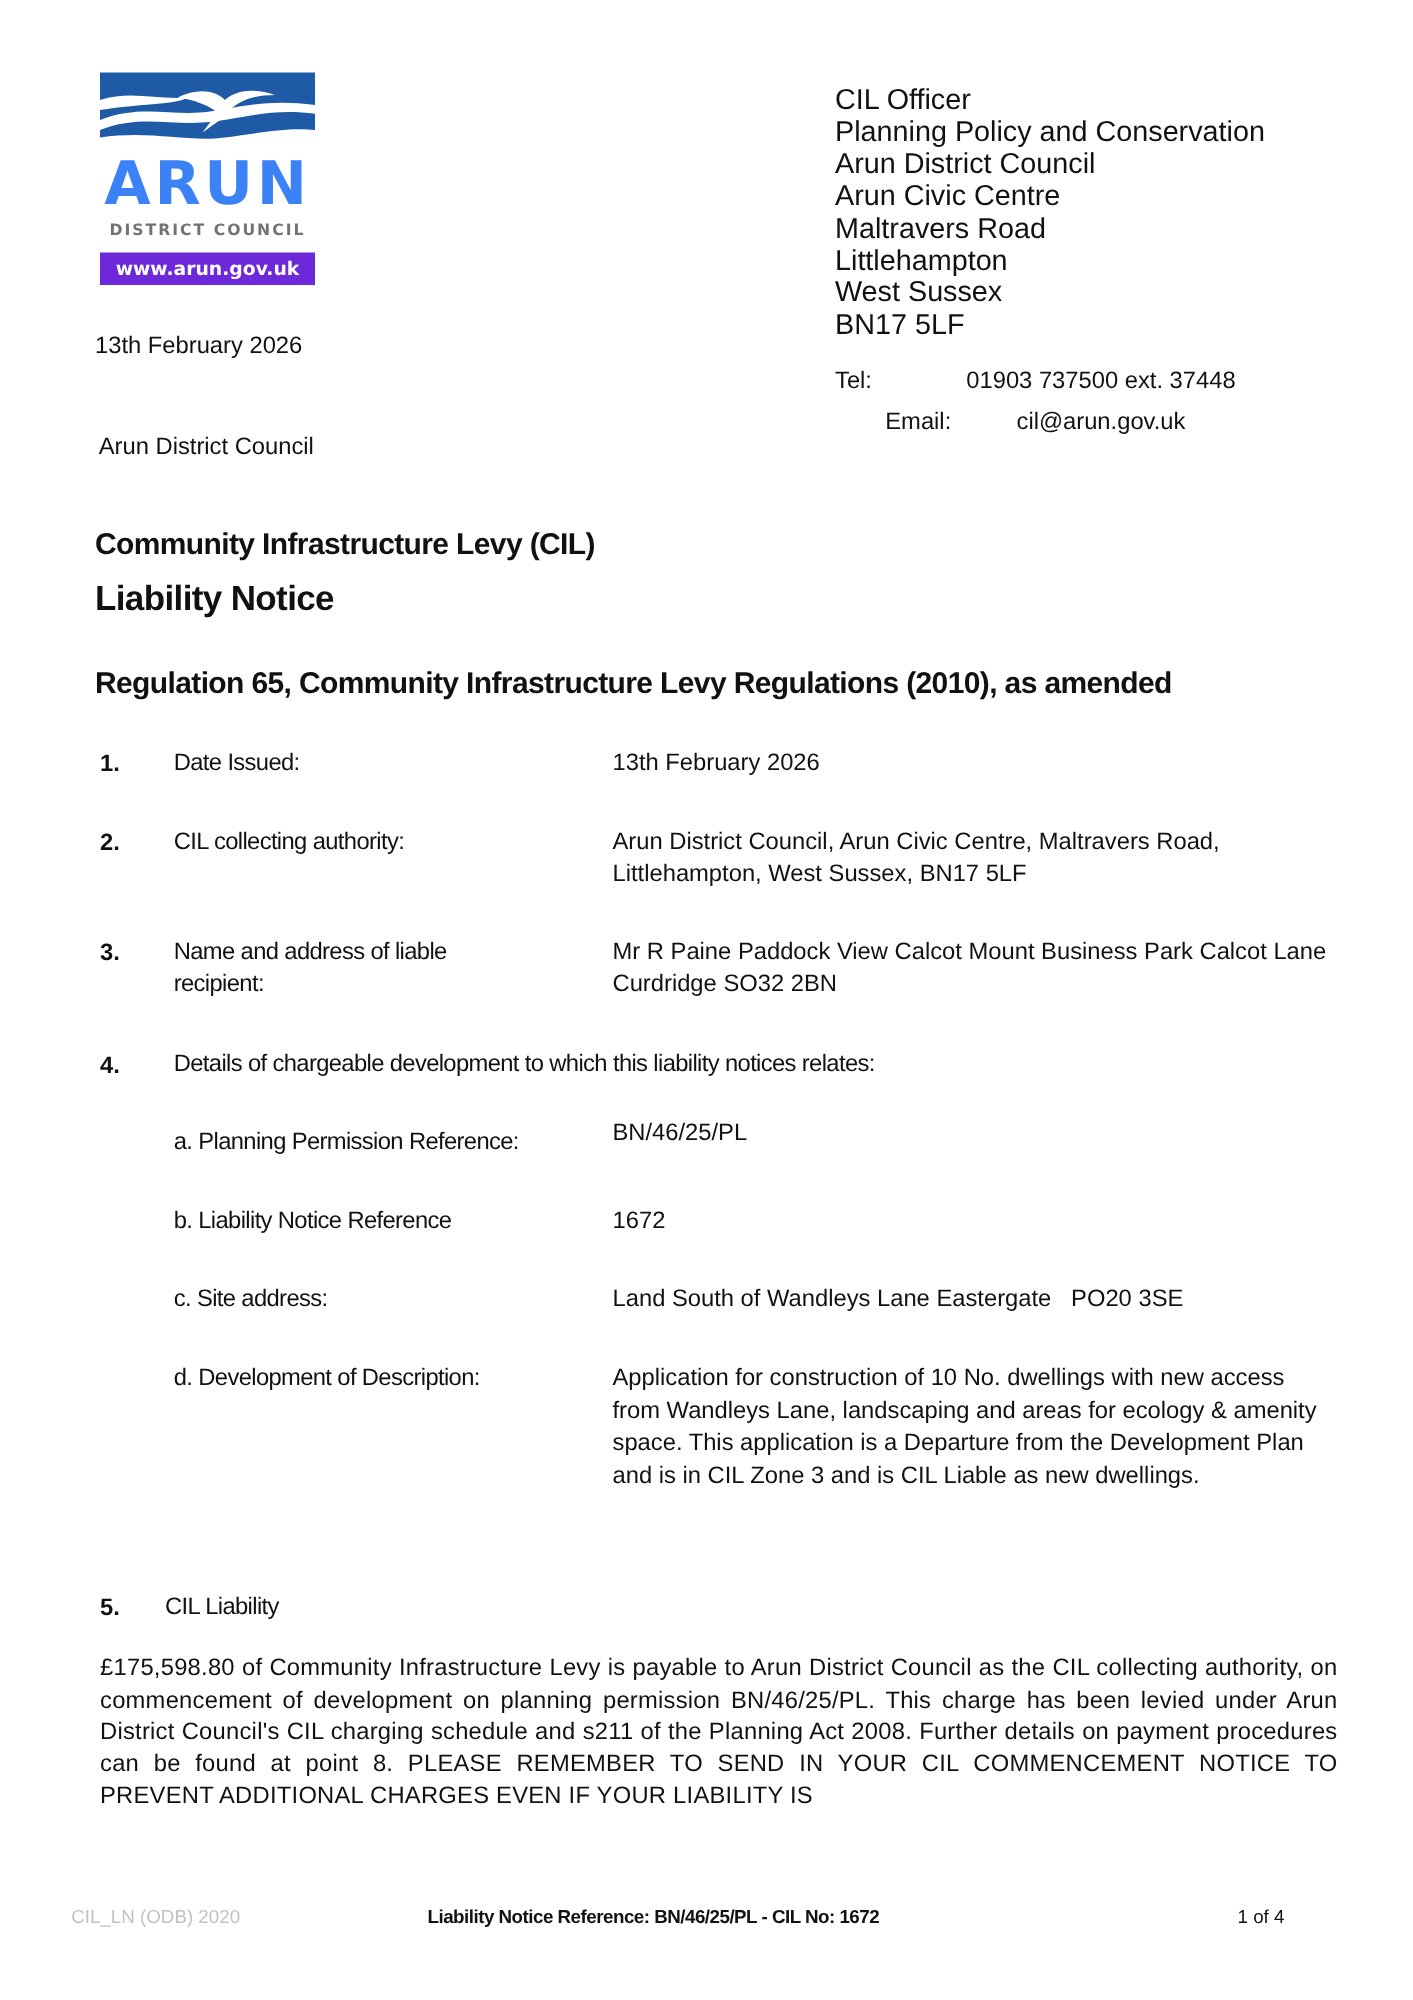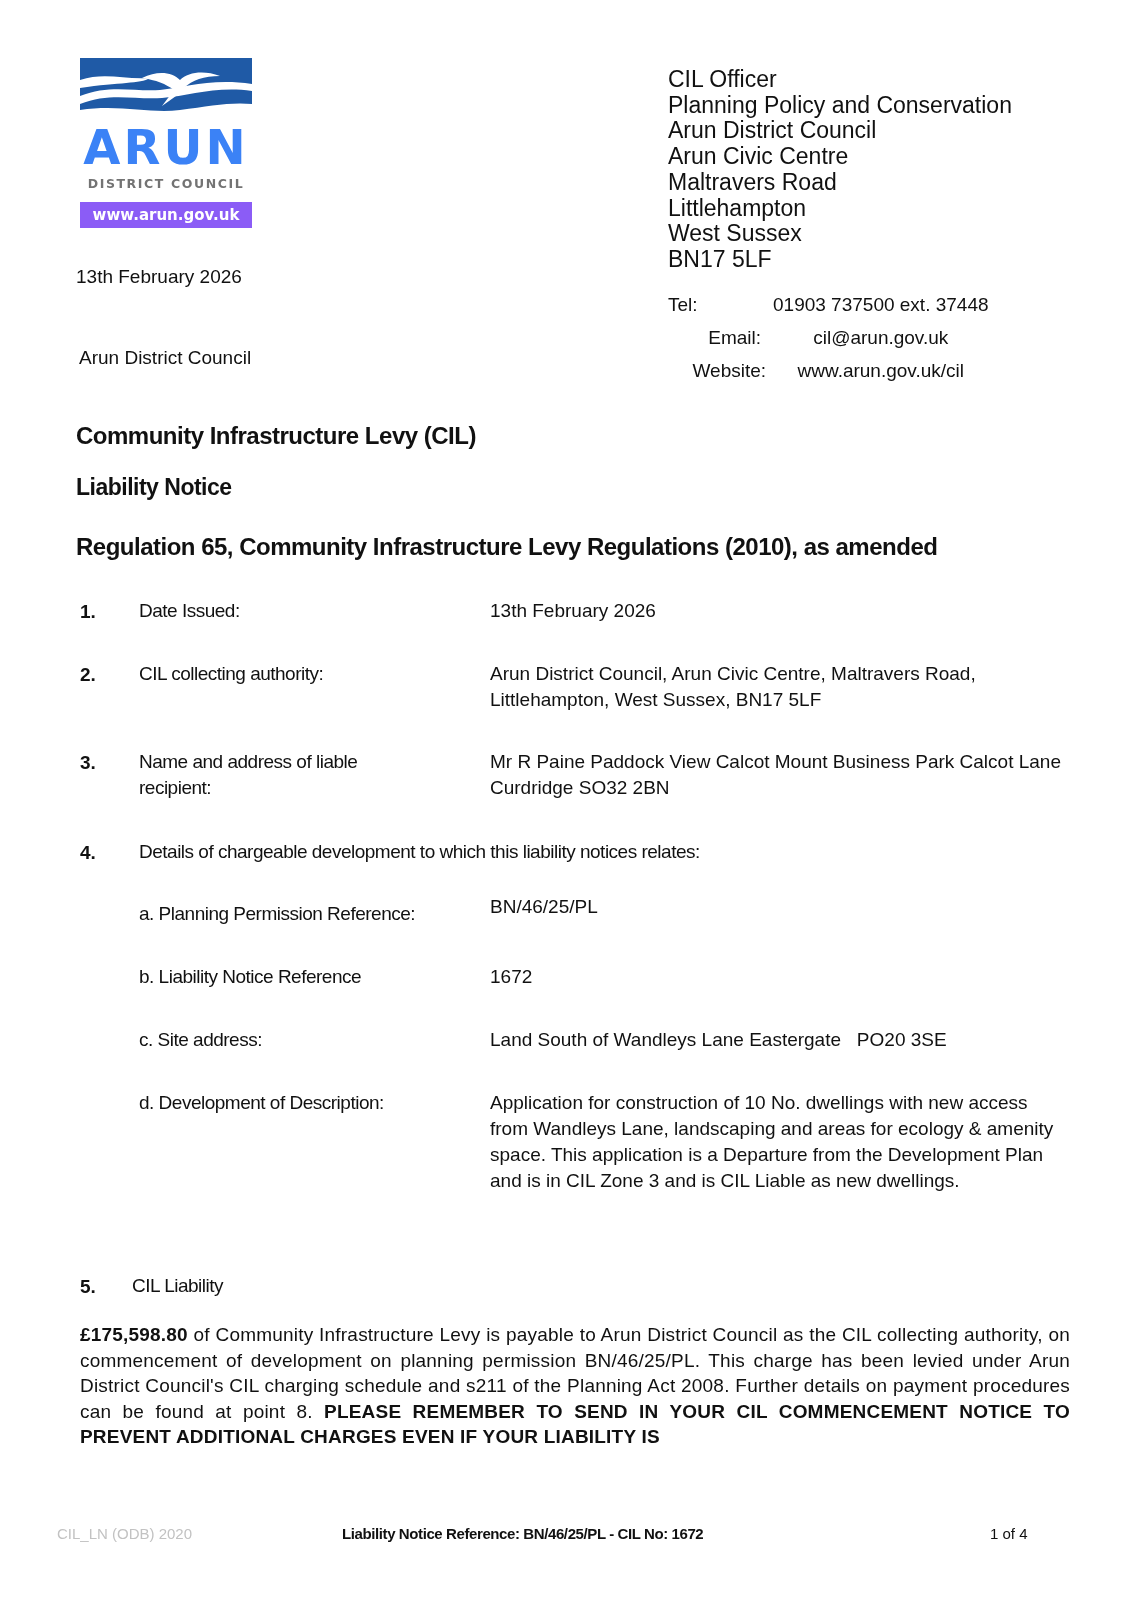--- a/index.html
+++ b/index.html
@@ -13,7 +13,7 @@
   .logo-banner { position: absolute; left: 0; top: 0; width: 172px; height: 62px; background: #1f5aa6; overflow: hidden; }
   .logo-word { position: absolute; left: 0; top: 62px; width: 172px; text-align: center; font-family: "DejaVu Sans", sans-serif; font-weight: bold; font-size: 48px; letter-spacing: 3px; color: #3b82f6; line-height: 54px; }
   .logo-sub { position: absolute; left: 0; top: 118px; width: 172px; text-align: center; font-family: "DejaVu Sans", sans-serif; font-weight: bold; font-size: 12.5px; letter-spacing: 1.6px; color: #737373; }
-  .logo-url { position: absolute; left: 0; top: 144px; width: 172px; height: 26px; background: #8b5cf6; color: #ffffff; text-align: center; font-family: "DejaVu Sans", sans-serif; font-weight: bold; font-size: 15px; line-height: 26px; }
+  .logo-url { position: absolute; left: 0; top: 144px; width: 172px; height: 26px; background: #6d28d9; color: #ffffff; text-align: center; font-family: "DejaVu Sans", sans-serif; font-weight: bold; font-size: 15px; line-height: 26px; }
 
   .date-top { left: 76px; top: 266px; font-size: 19px; }
   .council-name { left: 79px; top: 347px; font-size: 19px; }

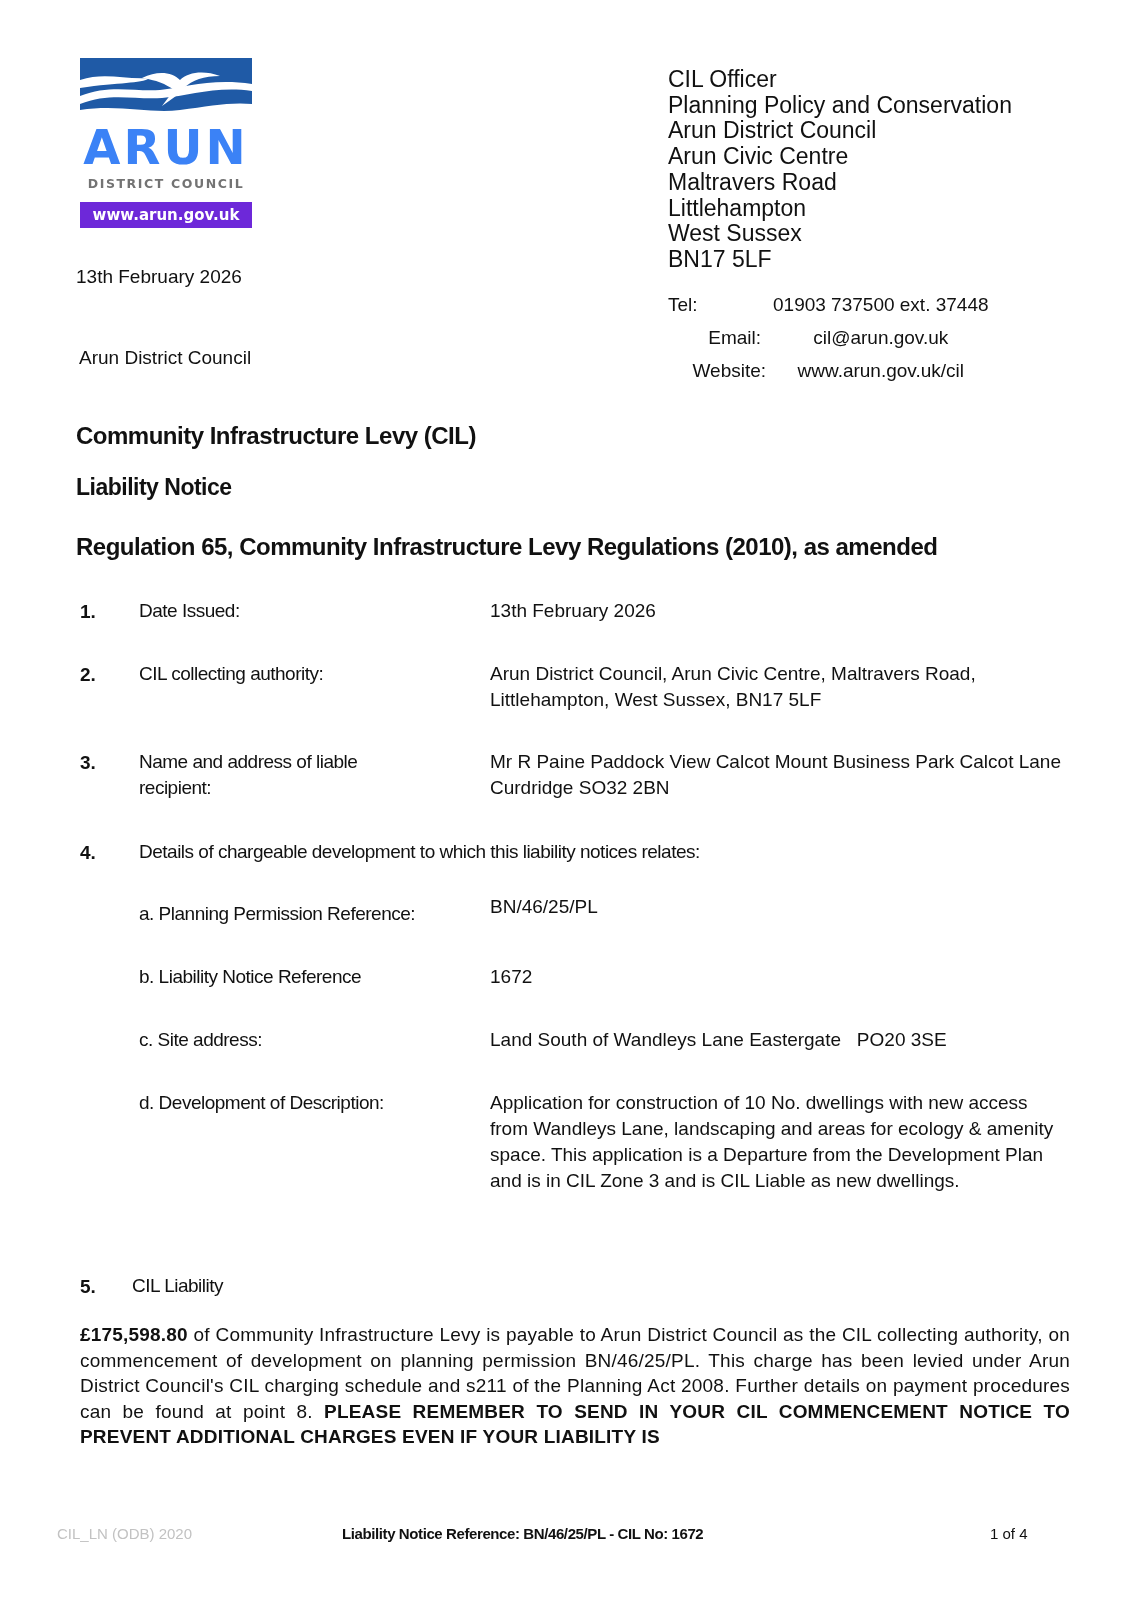--- a/index.html
+++ b/index.html
@@ -79,10 +79,6 @@
     <span class="contact-label">Email:</span>
     <span>cil@arun.gov.uk</span>
   </div>
-  <div class="contact-row">
-    <span class="contact-label">Website:</span>
-    <span>www.arun.gov.uk/cil</span>
-  </div>
 </div>
 
 <div class="abs h1 semibold">Community Infrastructure Levy (CIL)</div>

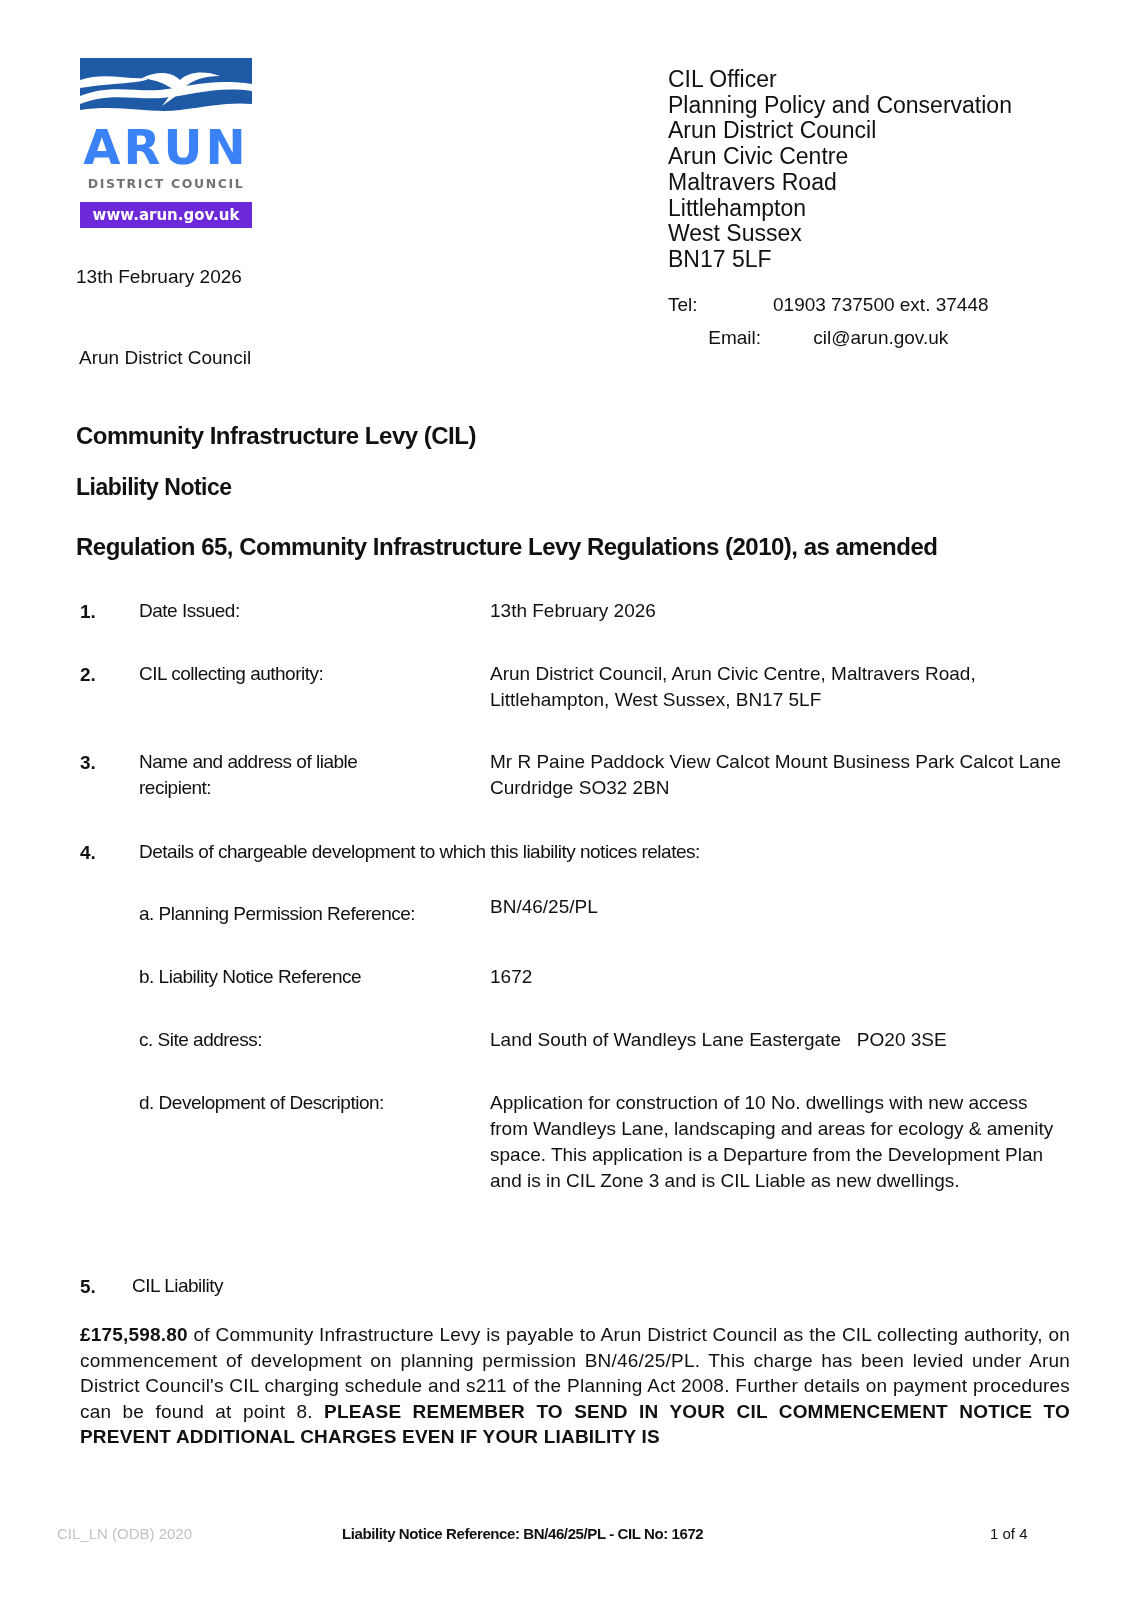--- a/index.html
+++ b/index.html
@@ -24,7 +24,7 @@
   .contact-label { width: 105px; }
 
   .h1 { left: 76px; top: 406px; font-size: 24px; }
-  .h2 { left: 76px; top: 458px; font-size: 23px; }
+  .h2 { left: 76px; top: 447px; font-size: 28px; }
   .h3 { left: 76px; top: 517px; font-size: 24px; letter-spacing: -0.2px; }
   .semibold { font-weight: bold; letter-spacing: -0.5px; margin-top: 16px; }
 

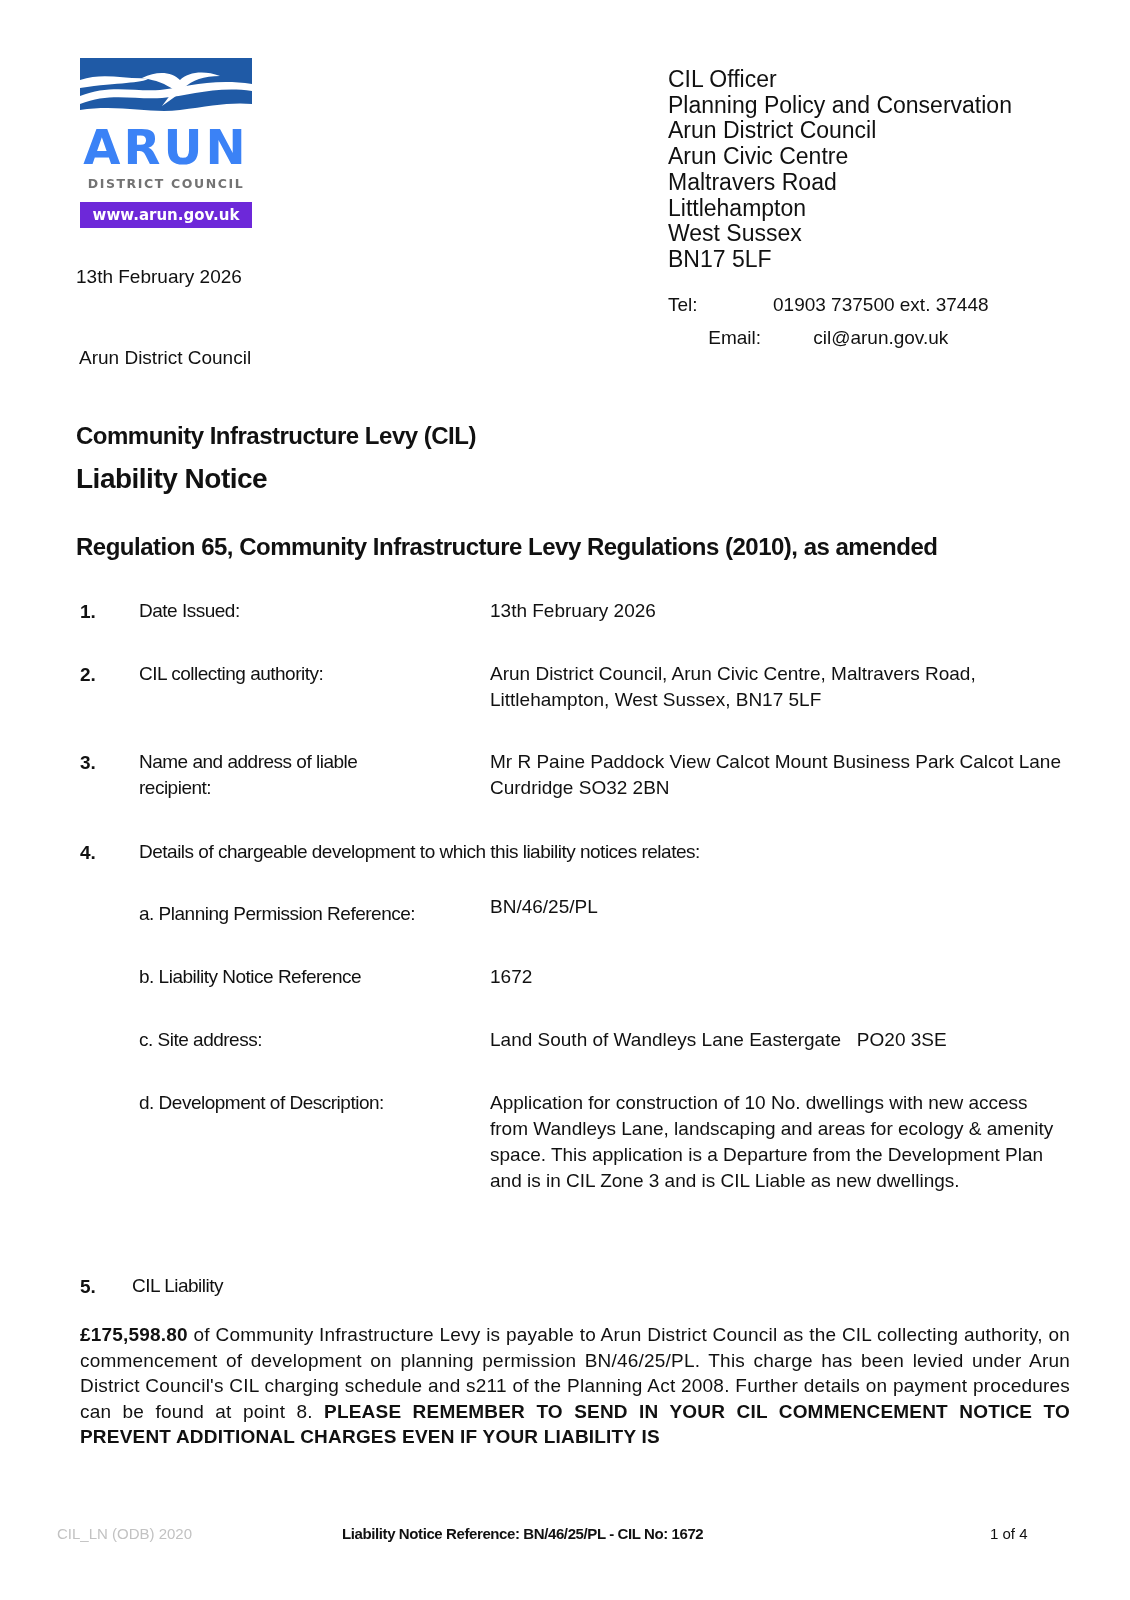--- a/index.html
+++ b/index.html
@@ -33,7 +33,7 @@
   .item-value { font-size: 19px; line-height: 26px; }
 
   .para { left: 80px; top: 1322px; width: 990px; font-size: 19px; line-height: 25.6px; text-align: justify; letter-spacing: 0.2px; }
-  .para b { font-weight: bold; margin-top: 26px; }
+  .para b { font-weight: normal; margin-top: 26px; }
 
   .footer-left { left: 57px; top: 1525px; font-size: 15px; color: #c2c2c2; }
   .footer-center { left: 342px; top: 1525px; font-size: 15px; font-weight: bold; letter-spacing: -0.4px; }

